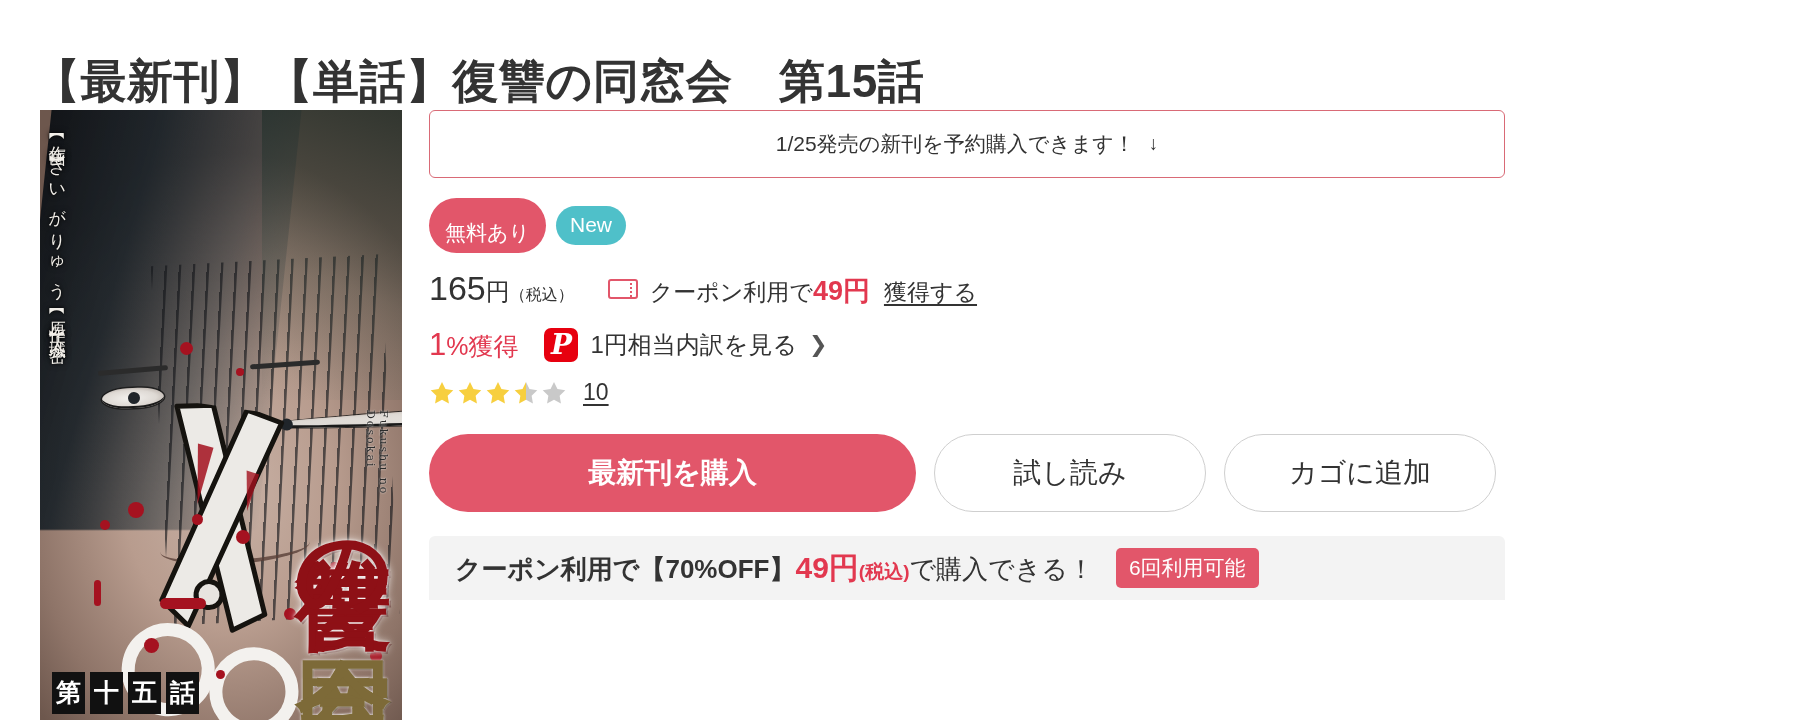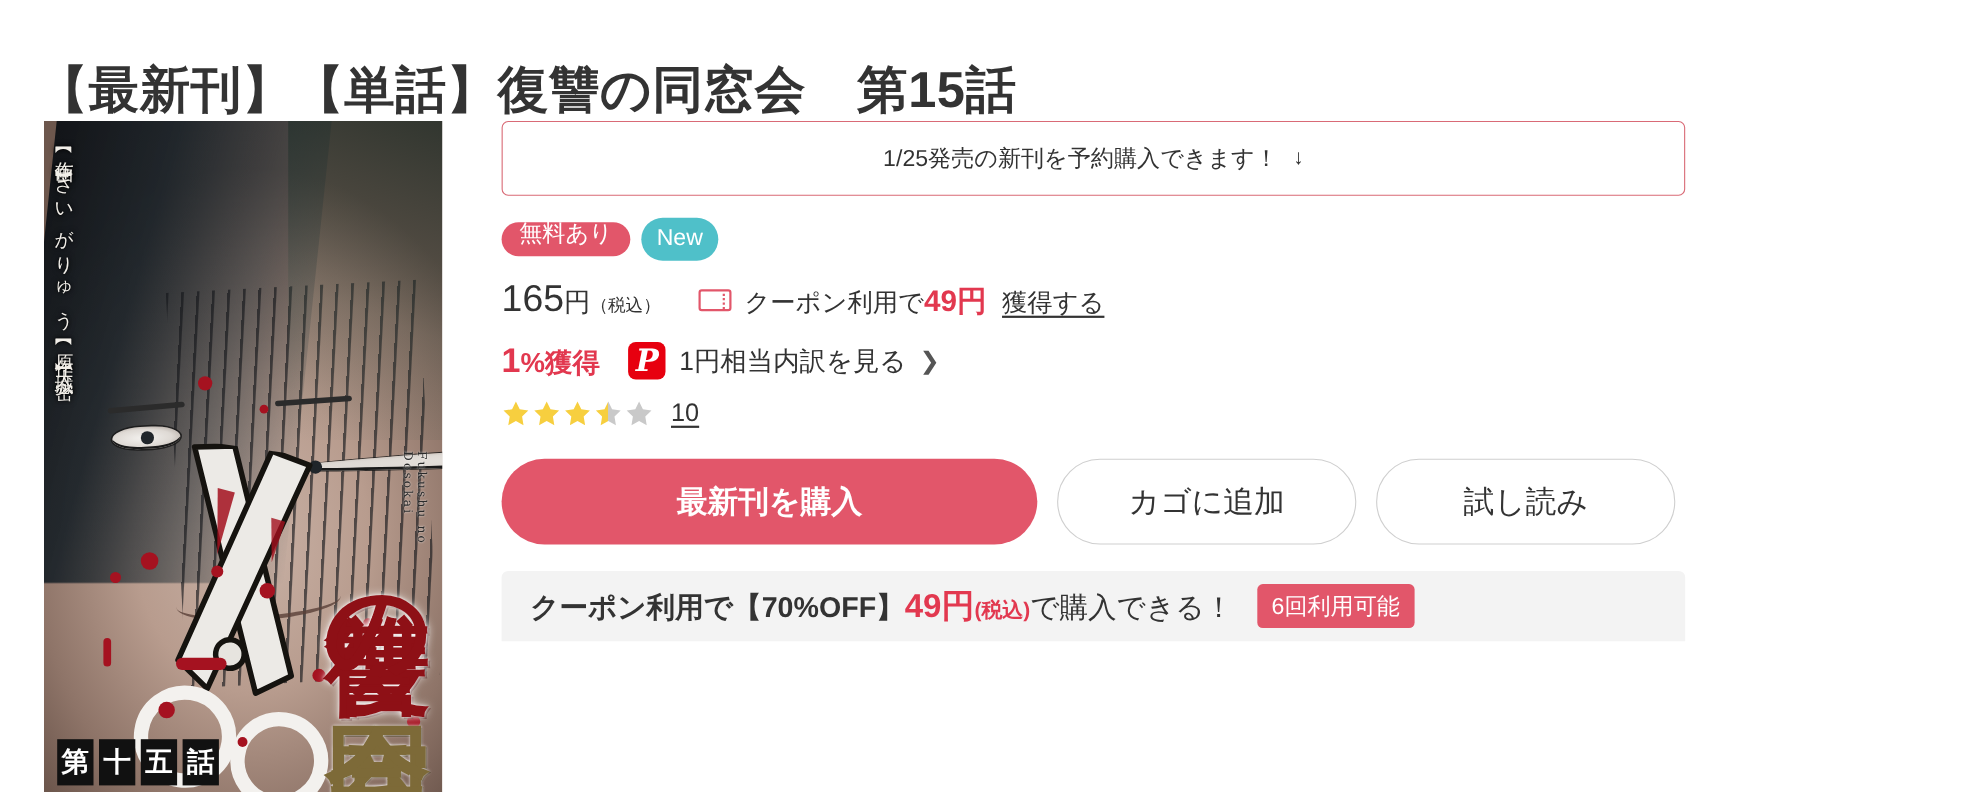--- a/index.html
+++ b/index.html
@@ -167,7 +167,7 @@
   
   .right {
     position: absolute;
-    left: 456px; top: 110px;
+    left: 429px; top: 110px;
     width: 1310px;
   }
 

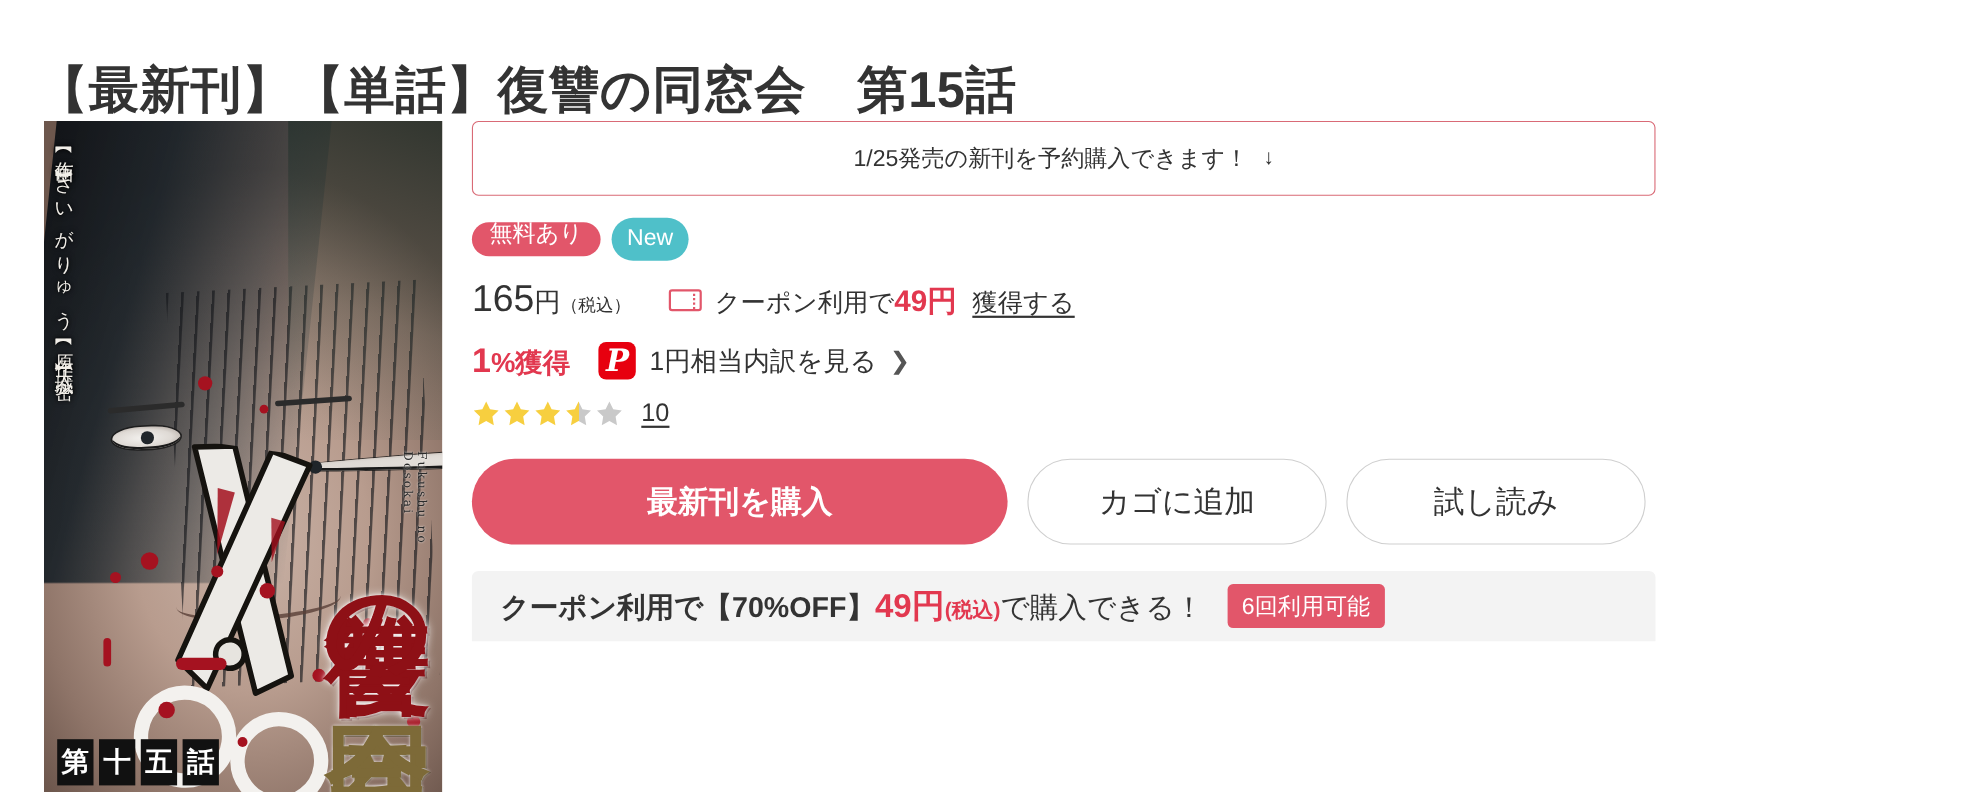--- a/index.html
+++ b/index.html
@@ -191,7 +191,7 @@
     color: #fff;
     font-size: 21px;
     line-height: 1;
-    padding: 0 16px 10px;
+    padding: 24px 16px 10px;
     white-space: nowrap;
   }
   .badge.free { background: #e2566a; }

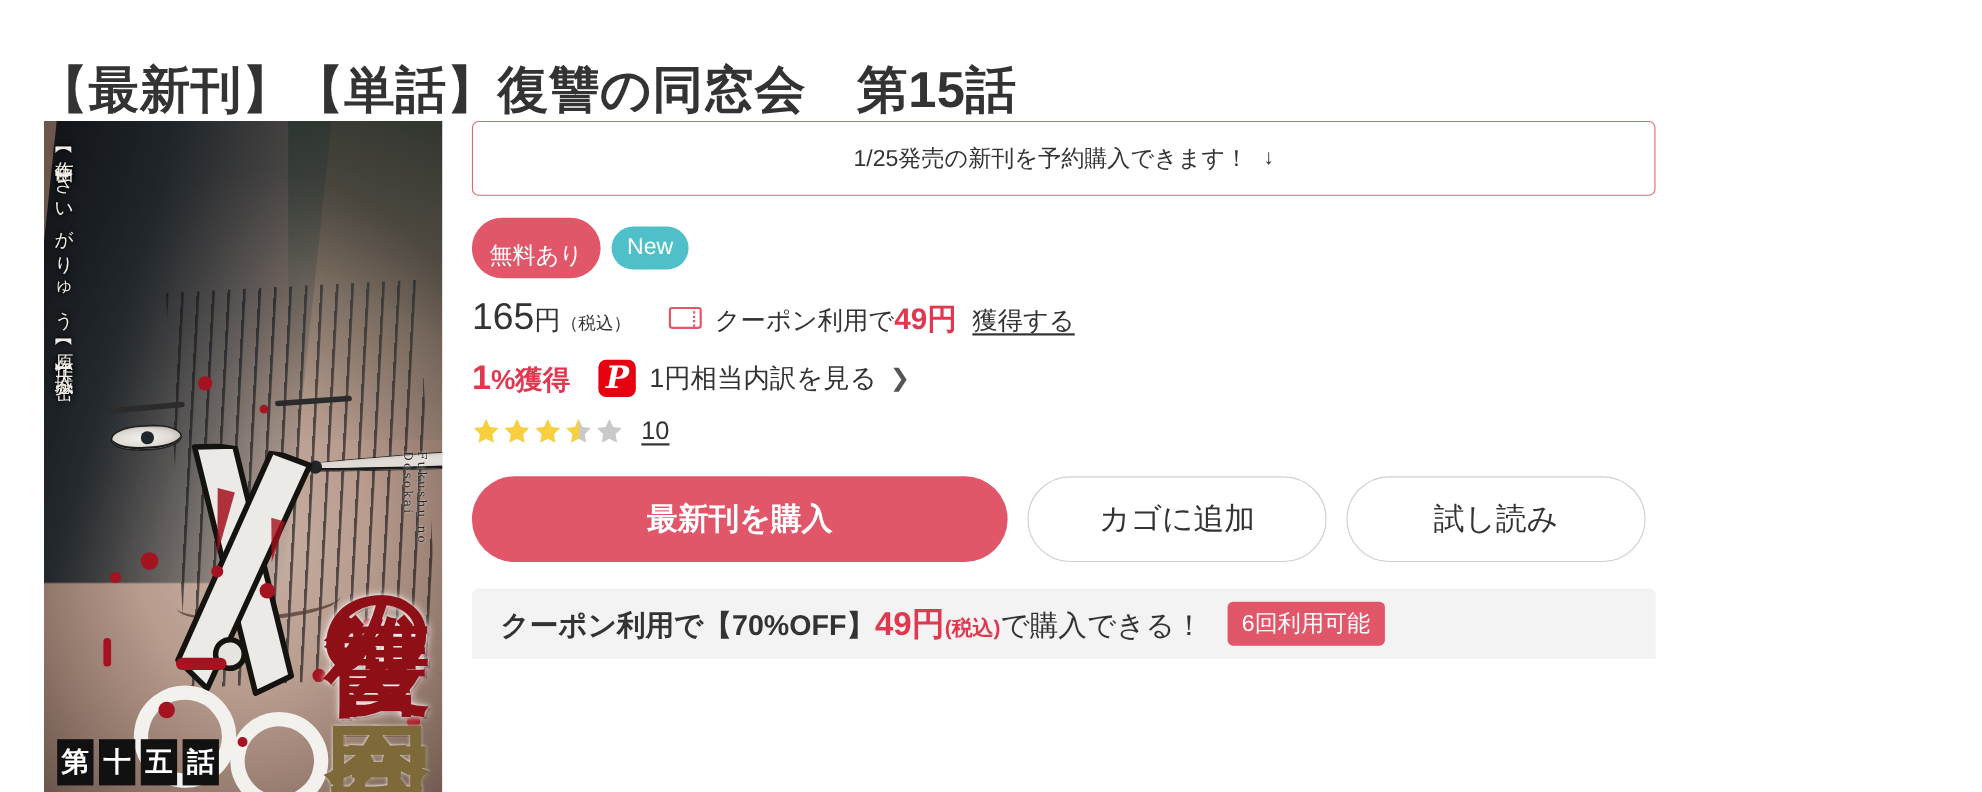--- a/index.html
+++ b/index.html
@@ -243,7 +243,7 @@
     white-space: nowrap;
   }
   .pt-percent {
-    font-size: 25px; color: #e2384f; font-weight: 700;
+    font-size: 25px; color: #e2384f; font-weight: 400;
   }
   .pt-percent .num { font-size: 31px; }
   .paypay {

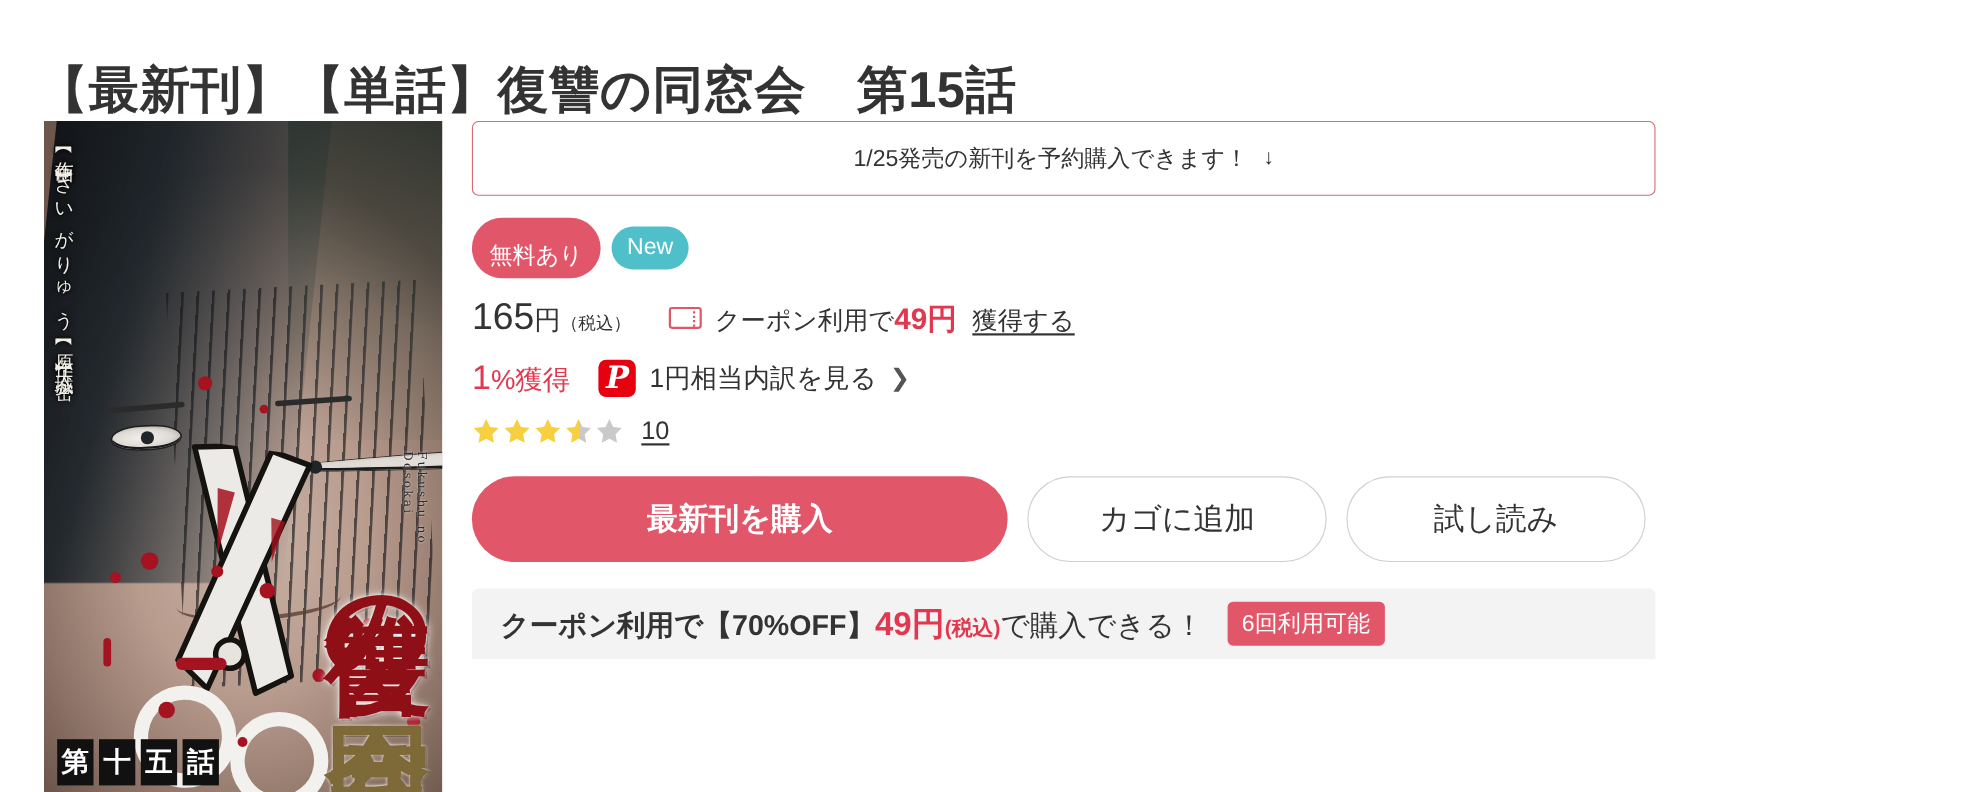--- a/index.html
+++ b/index.html
@@ -459,8 +459,8 @@
 
     <div class="actions">
       <button class="btn btn-primary">最新刊を購入</button>
+      <button class="btn btn-outline">試し読み</button>
       <button class="btn btn-outline">カゴに追加</button>
-      <button class="btn btn-outline">試し読み</button>
     </div>
 
     <div class="coupon-banner">

